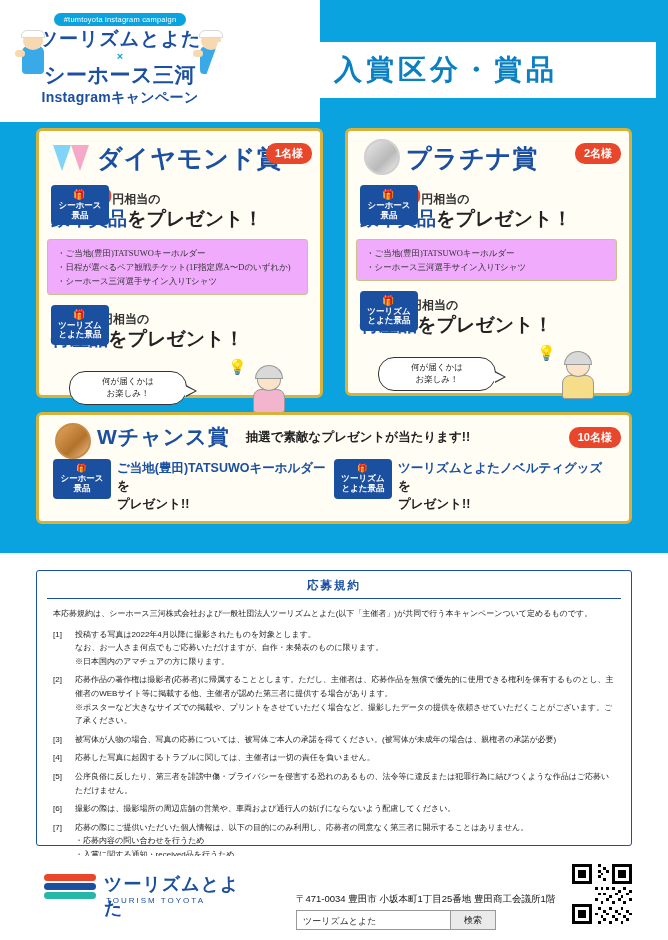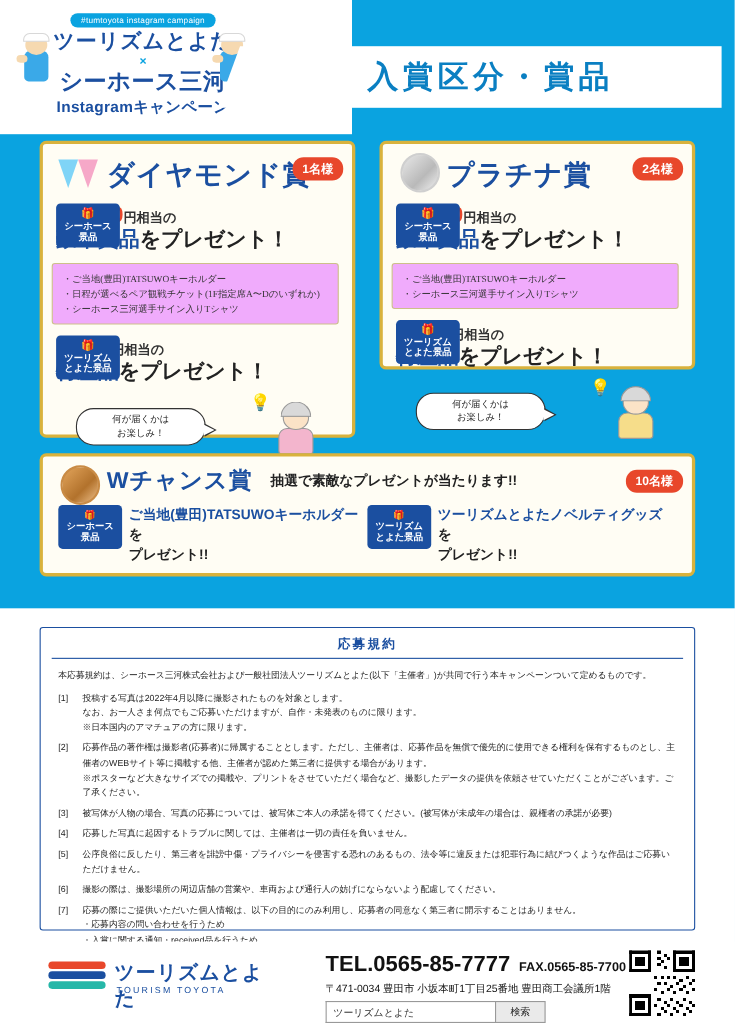--- a/index.html
+++ b/index.html
@@ -22,7 +22,7 @@
     border-bottom-right-radius: 0;
   }
   .logo-block {
-    position: absolute; left: 14px; top: 8px; width: 232px; height: 106px;
+    position: absolute; left: 4px; top: 8px; width: 232px; height: 106px;
     text-align: center;
   }
   .hashtag {

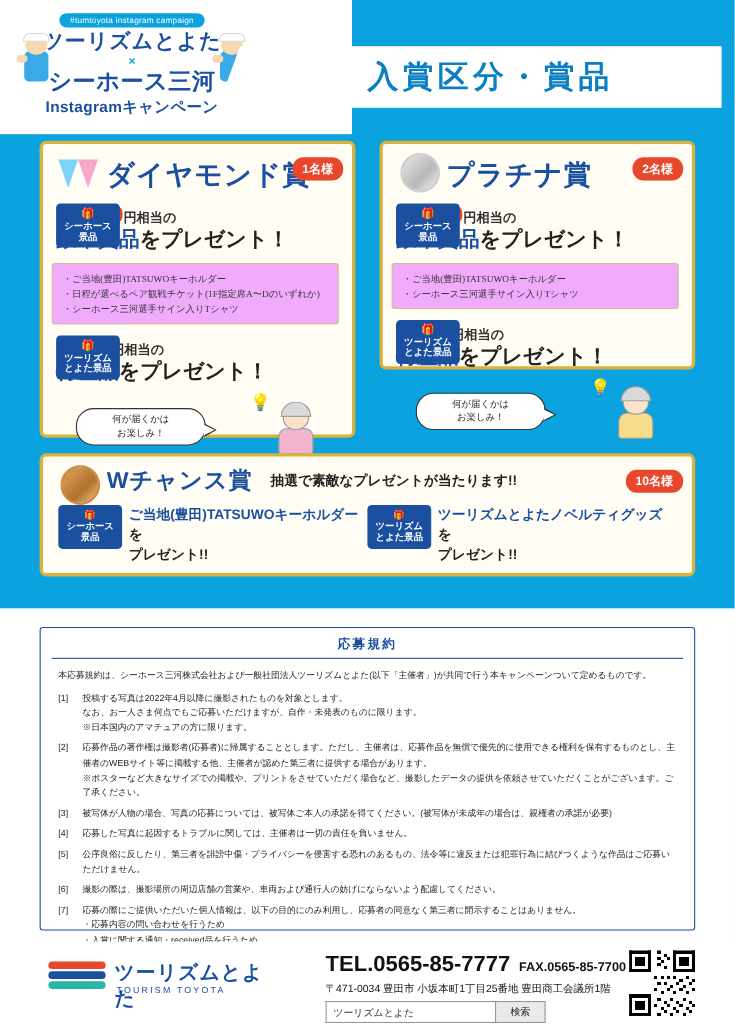--- a/index.html
+++ b/index.html
@@ -81,7 +81,7 @@
     border-radius: 6px;
   }
   .card-diamond { left: 36px; top: 128px; width: 287px; height: 270px; }
-  .card-platinum { left: 345px; top: 128px; width: 287px; height: 208px; }
+  .card-platinum { left: 345px; top: 128px; width: 287px; height: 268px; }
   .card-w { left: 36px; top: 412px; width: 596px; height: 112px; }
 
   .card-head {

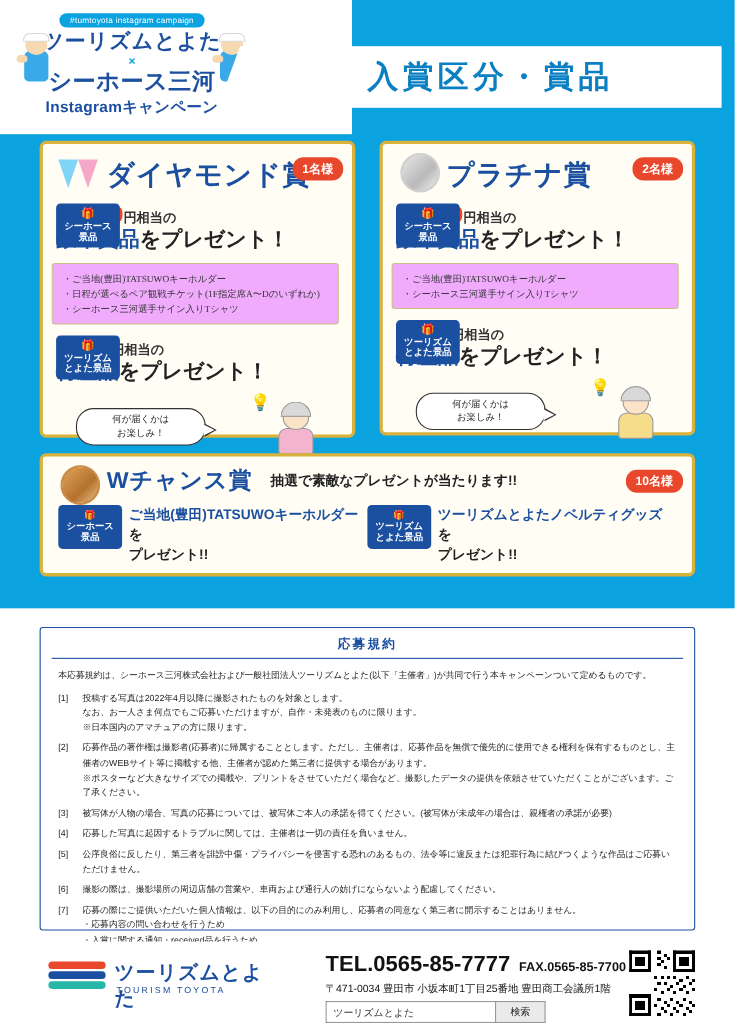--- a/index.html
+++ b/index.html
@@ -483,9 +483,6 @@
       <div class="foot-sub">TOURISM TOYOTA</div>
     </div>
 
-    <div class="tel-line">
-      <span>TEL.0565-85-7777</span><span class="fax">FAX.0565-85-7700</span>
-    </div>
     <div class="addr">〒471-0034 豊田市 小坂本町1丁目25番地 豊田商工会議所1階</div>
 
     <div class="search-box">

